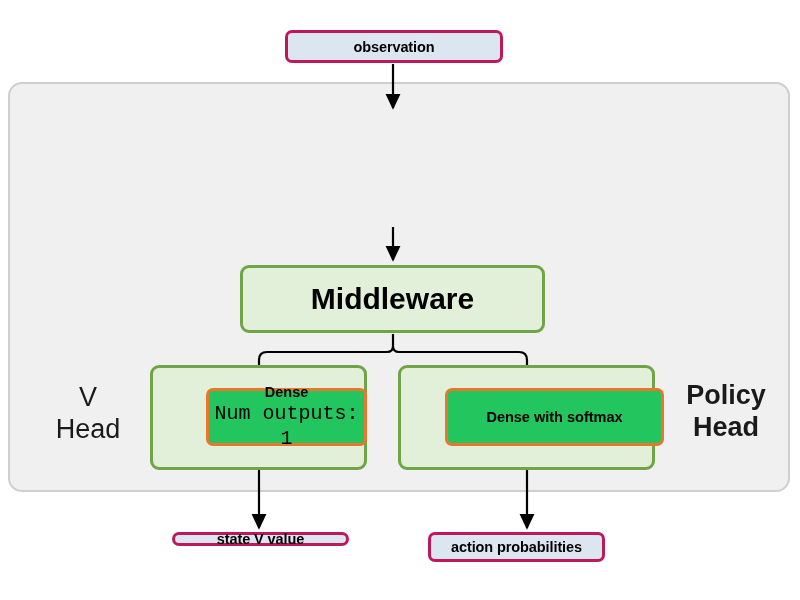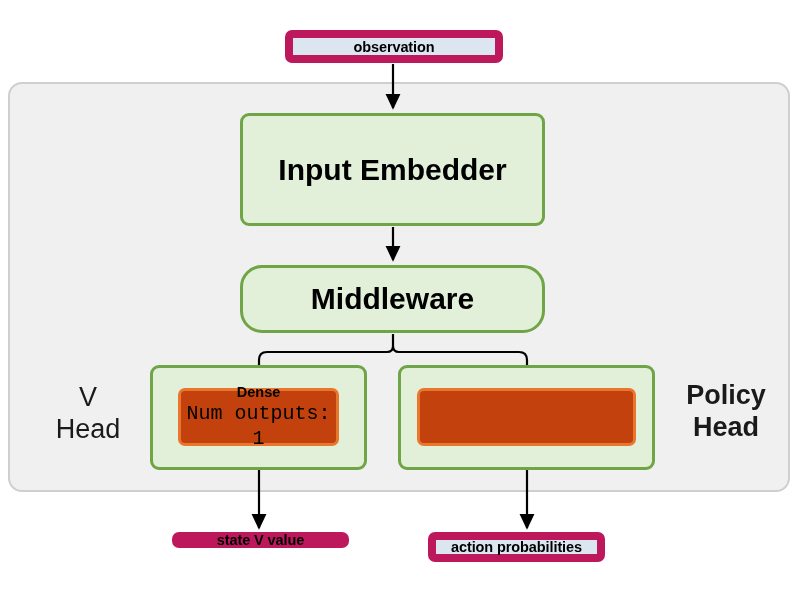--- a/index.html
+++ b/index.html
@@ -53,7 +53,7 @@
   }
   .node-blue {
     background: #dce6f1;
-    border: 8px solid #be185d;
+    border: 3px solid #be185d;
     border-radius: 7px;
     font-size: 14.5px;
     font-weight: bold;

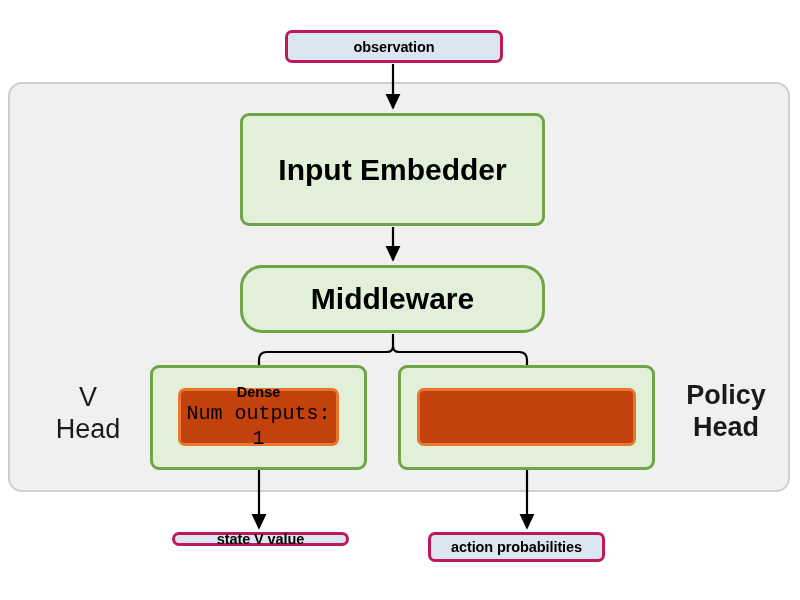--- a/index.html
+++ b/index.html
@@ -179,9 +179,6 @@
     <span>observation</span>
   </div>
 
-  <div class="node node-green-big" id="input-embedder-box">
-    <span>Input Embedder</span>
-  </div>
 
   <div class="node node-green-big" id="middleware-box">
     <span>Middleware</span>

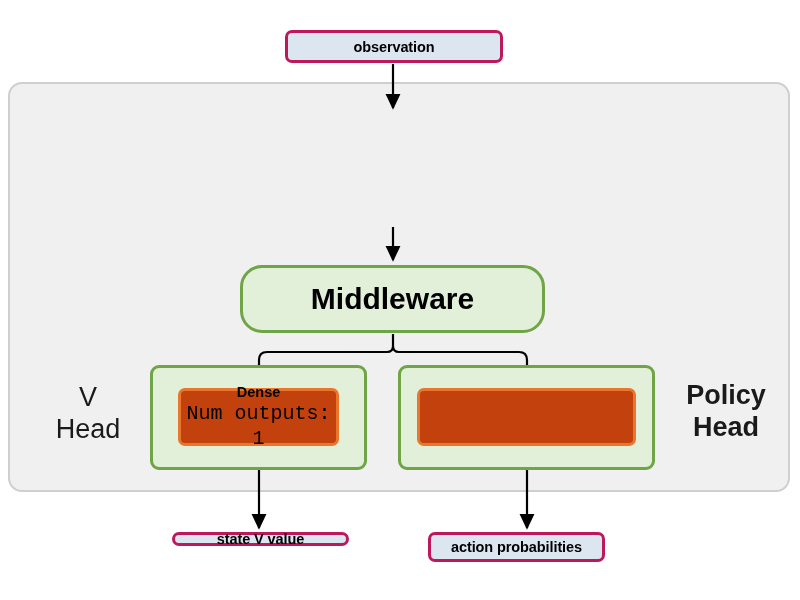--- a/index.html
+++ b/index.html
@@ -89,7 +89,6 @@
     left: 240px; top: 265px;
     width: 305px; height: 68px;
     font-size: 30px;
-    border-radius: 22px;
   }
   #v-head-group {
     left: 150px; top: 365px;

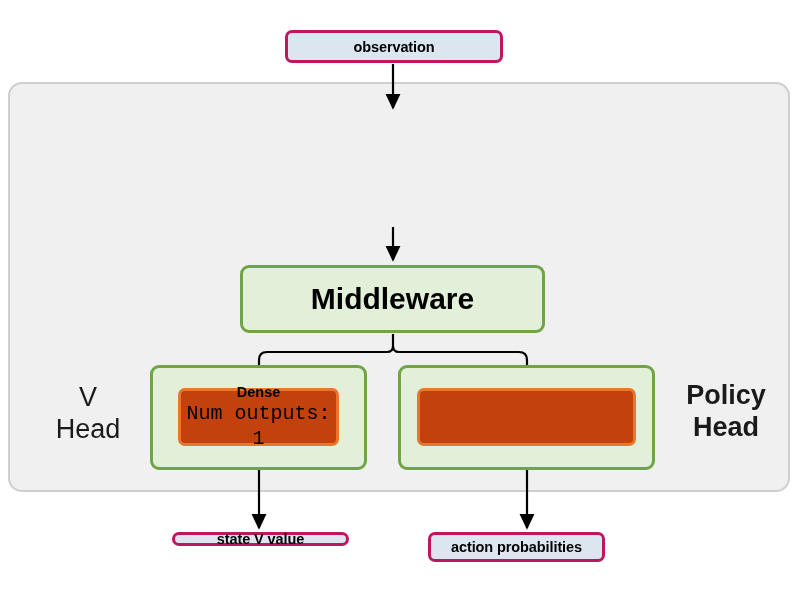--- a/index.html
+++ b/index.html
@@ -71,9 +71,10 @@
     font-weight: bold;
   }
   .node-orange {
-    background: #c2410c;
+    background: #22c55e;
     border: 3px solid #e8762c;
     border-radius: 7px;
+    margin-left: 28px;
   }
   
   #observation-box {

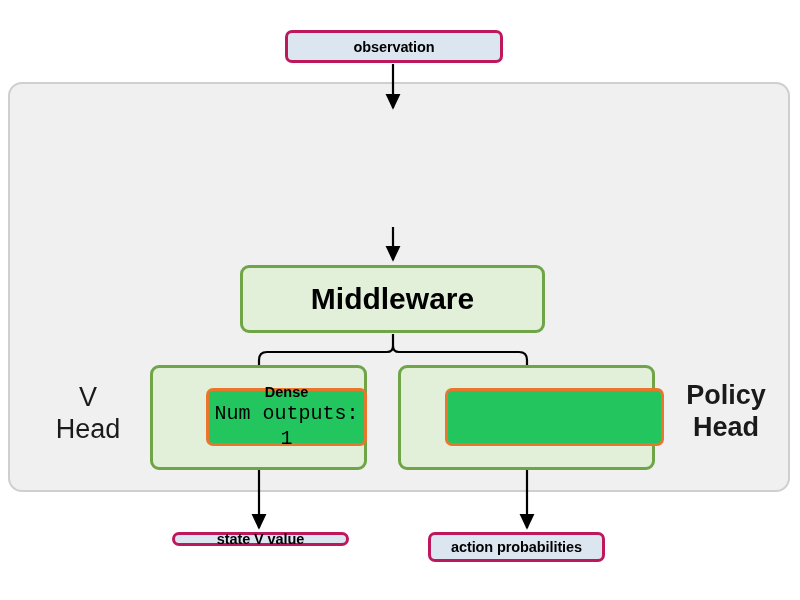--- a/index.html
+++ b/index.html
@@ -199,6 +199,7 @@
   <div class="node node-green-outer" id="policy-head-group"></div>
 
   <div class="node node-orange" id="dense-policy-box">
+    <span class="dense-title">Dense with softmax</span>
   </div>
 
   <div class="head-label" id="policy-head-label">

